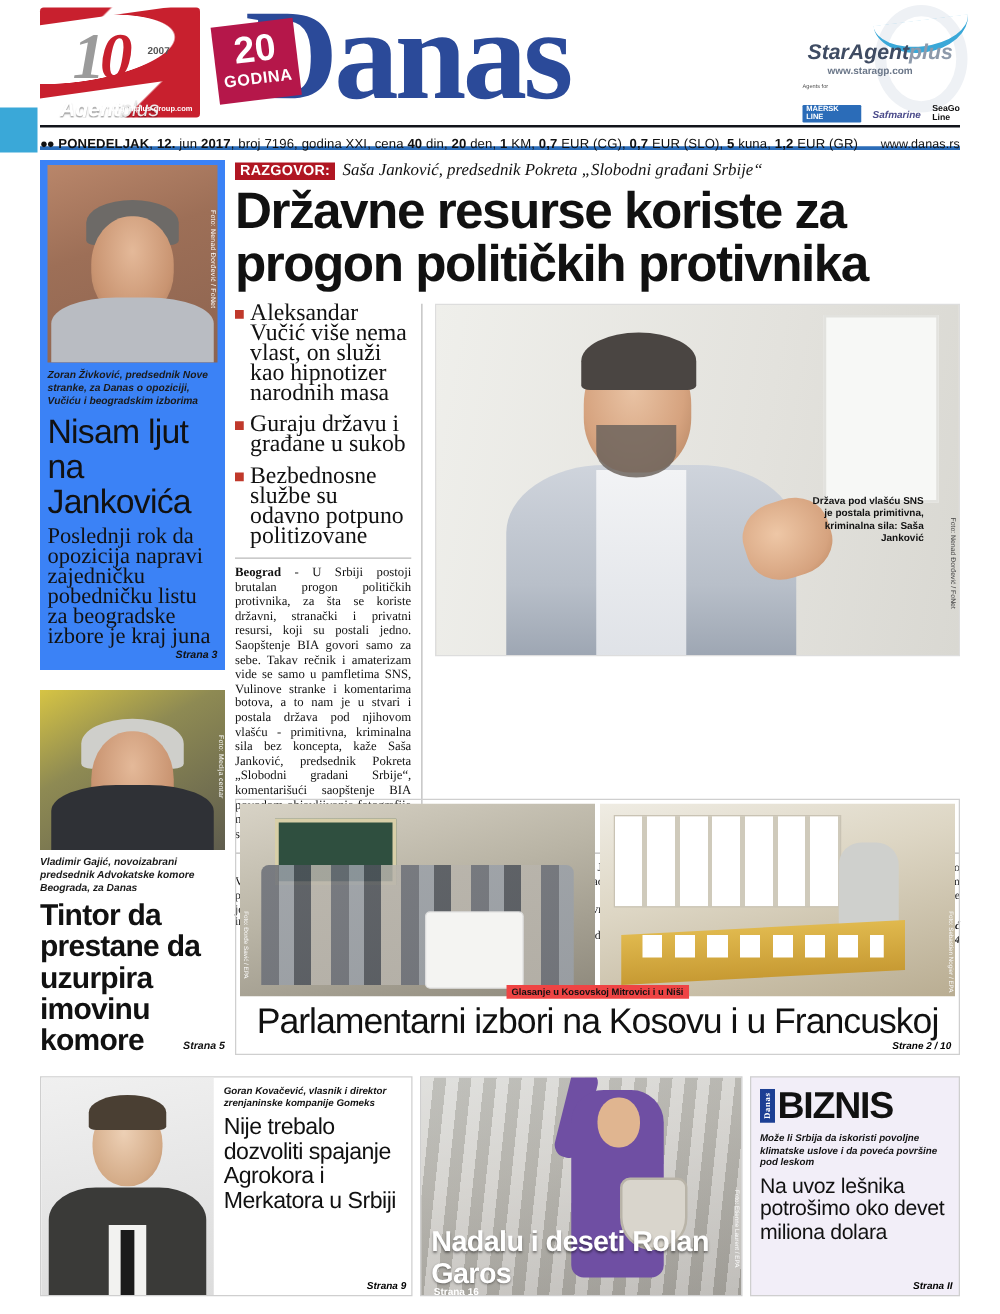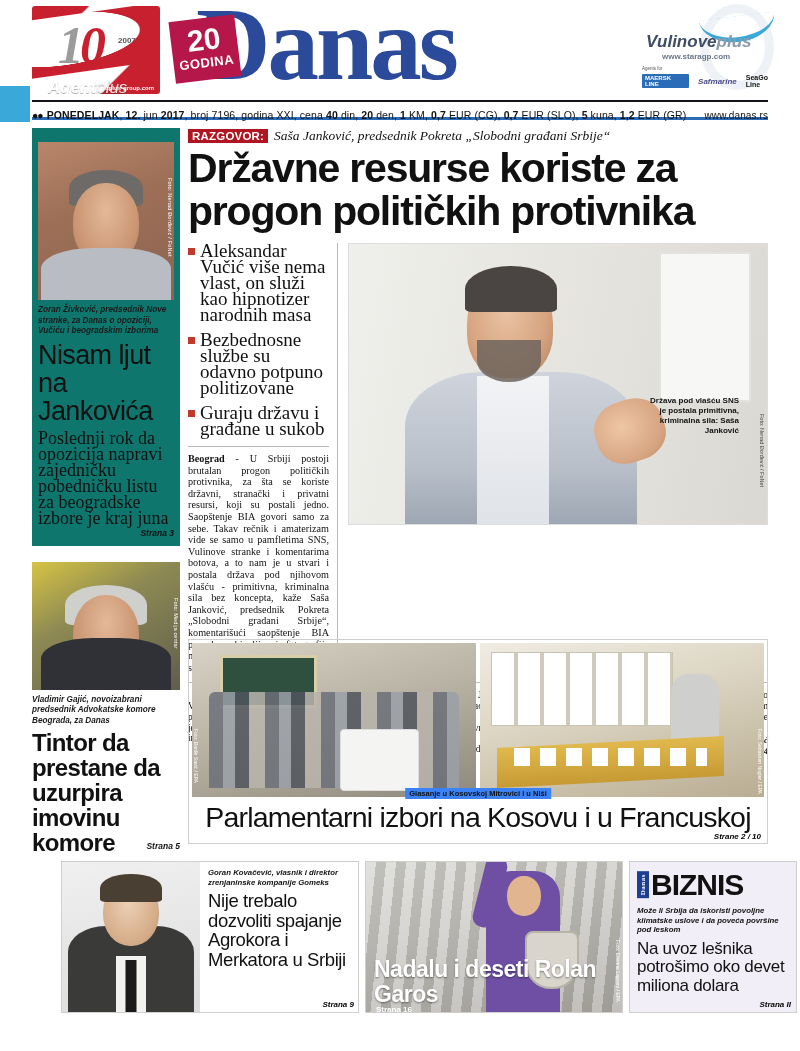--- a/index.html
+++ b/index.html
@@ -337,7 +337,7 @@
       <div class="ring"></div>
       <div class="swoosh2"></div>
       <div class="starname">
-        <span>Vulinove</span><span class="plus">plus</span>
+        <span>StarAgent</span><span class="plus">plus</span>
       </div>
       <div class="starurl">www.staragp.com</div>
       <div class="agentsfor">Agents for</div>

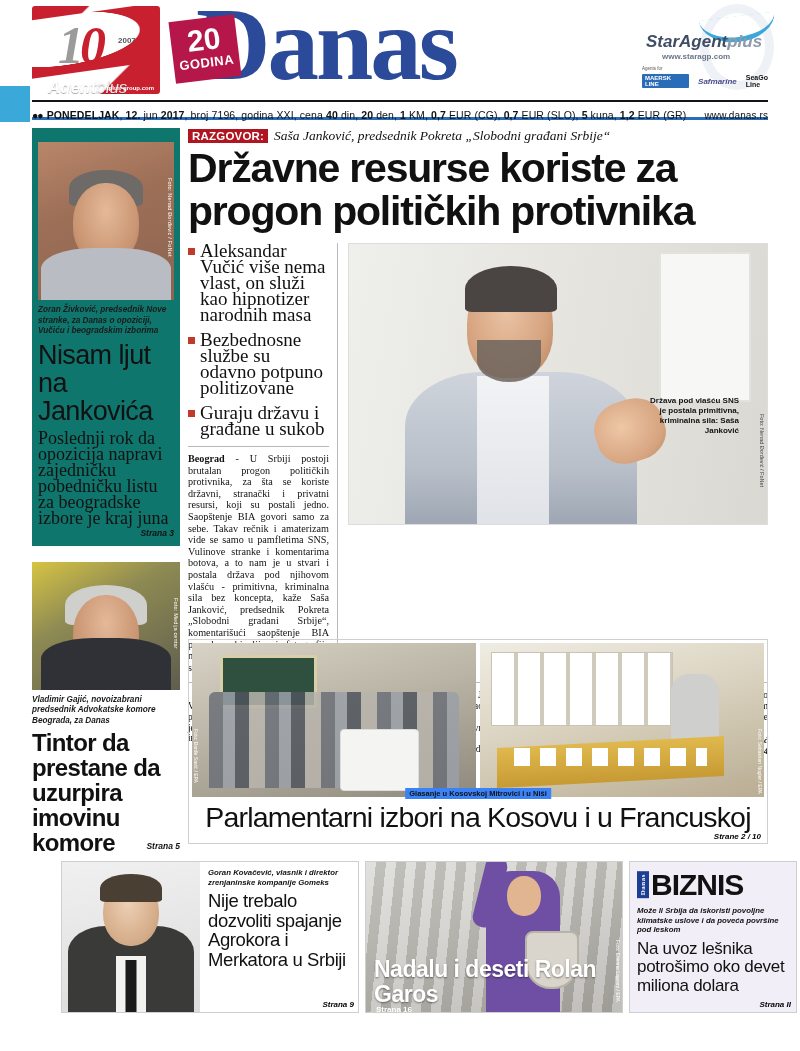--- a/index.html
+++ b/index.html
@@ -74,7 +74,7 @@
   .star-block .starurl { position:absolute; left:24px; top:48px; font-size:8px; color:#6b7789; font-weight:bold;}
   .star-block .agentsfor { position:absolute; left:4px; top:62px; font-size:4.5px; color:#555;}
   .star-block .partners {
-    position:absolute; left:4px; top:68px; width:142px; height:18px;
+    position:absolute; left:4px; top:78px; width:142px; height:18px;
     display:flex; align-items:center; gap:9px; font-size:7px; color:#2b3d5e; font-weight:bold;
   }
   .star-block .partners .mk { background:#2b6cb8; color:#fff; padding:1px 3px; border-radius:1px; font-size:6px;}

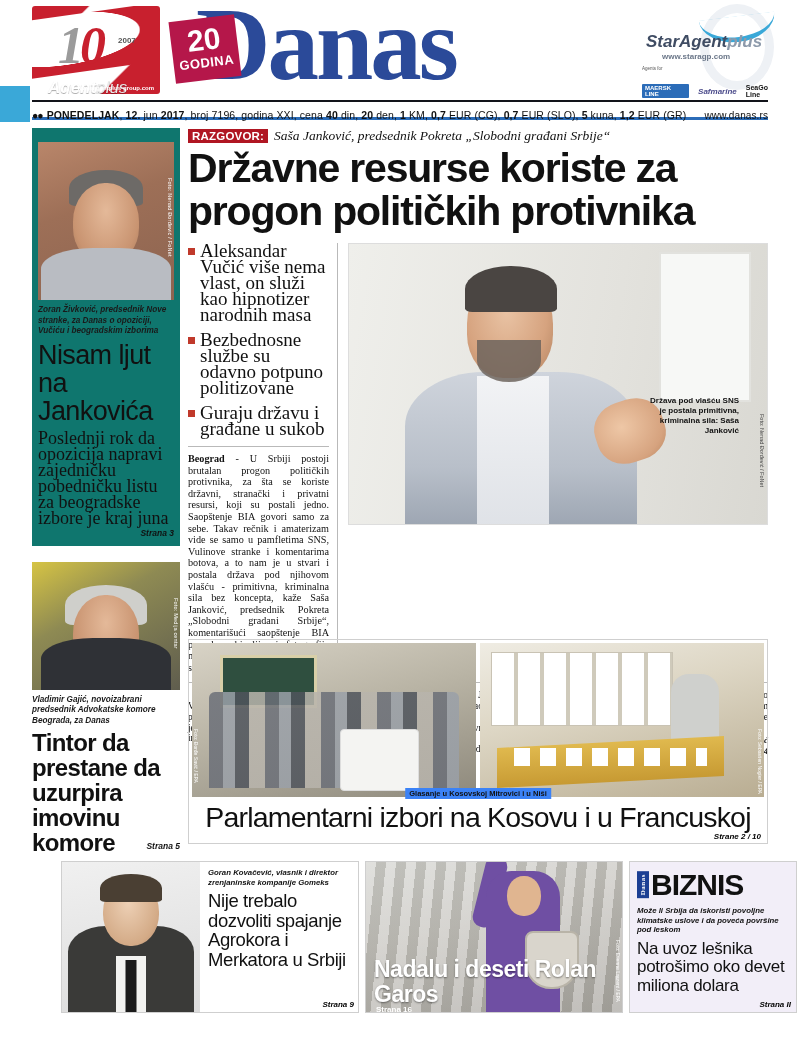--- a/index.html
+++ b/index.html
@@ -100,7 +100,7 @@
 
   
   .leftcol { position:absolute; left:0; top:0; width:148px; }
-  .side-card { background:#0f766e; padding:14px 6px 8px 6px; position:relative; }
+  .side-card { background:#3b82f6; padding:4px 6px 8px 6px; position:relative; }
   .side-card.b { margin-top:10px; background:#ffffff; padding:6px 0 0 0;}
   .side-photo {
     width:100%; height:158px; position:relative; overflow:hidden;

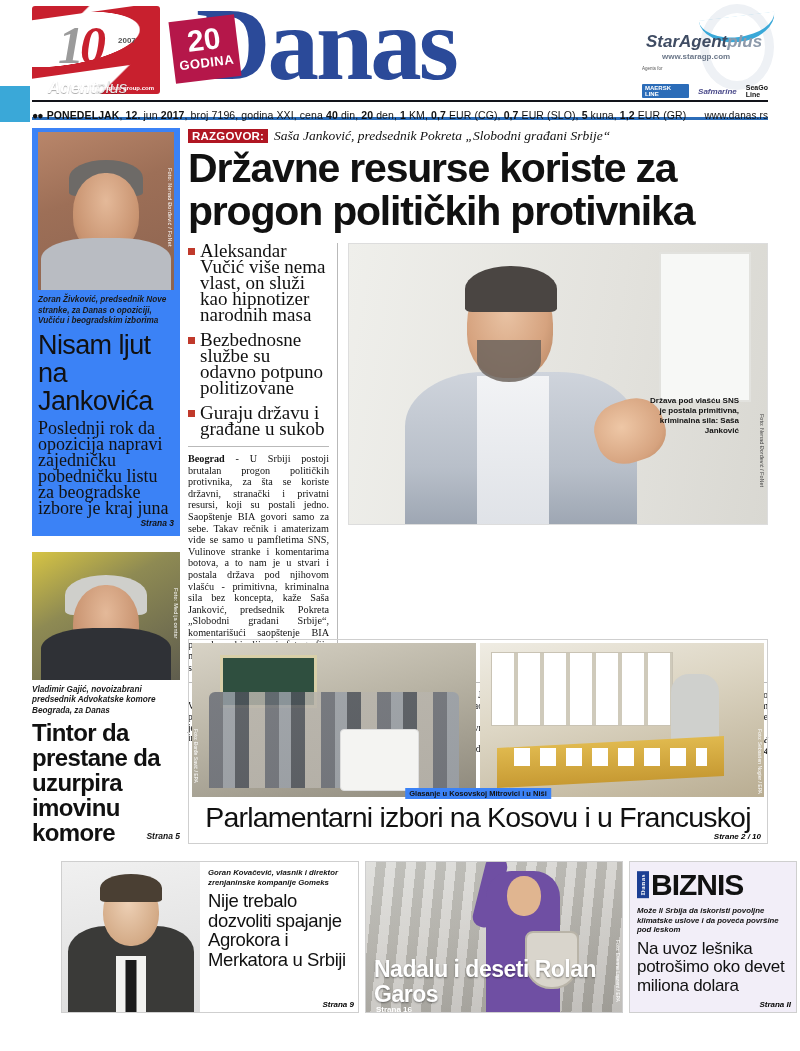--- a/index.html
+++ b/index.html
@@ -406,11 +406,11 @@
           </div>
           <div class="bullet">
             <span class="sq"></span>
-            <span>Bezbednosne službe su odavno potpuno politizovane</span>
+            <span>Guraju državu i građane u sukob</span>
           </div>
           <div class="bullet">
             <span class="sq"></span>
-            <span>Guraju državu i građane u sukob</span>
+            <span>Bezbednosne službe su odavno potpuno politizovane</span>
           </div>
           <div class="lede"><b>Beograd</b><span> - U Srbiji postoji brutalan progon političkih protivnika, za šta se koriste državni, stranački i privatni resursi, koji su postali jedno. Saopštenje BIA govori samo za sebe. Takav rečnik i amaterizam vide se samo u pamfletima SNS, Vulinove stranke i komentarima botova, a to nam je u stvari i postala država pod njihovom vlašću - primitivna, kriminalna sila bez koncepta, kaže Saša Janković, predsednik Pokreta „Slobodni gradani Srbije“, komentarišući saopštenje BIA povodom objavljivanja fotografije mladića na Tviteru za kojeg sumnja da ga je pratio.</span></div>
         </div>

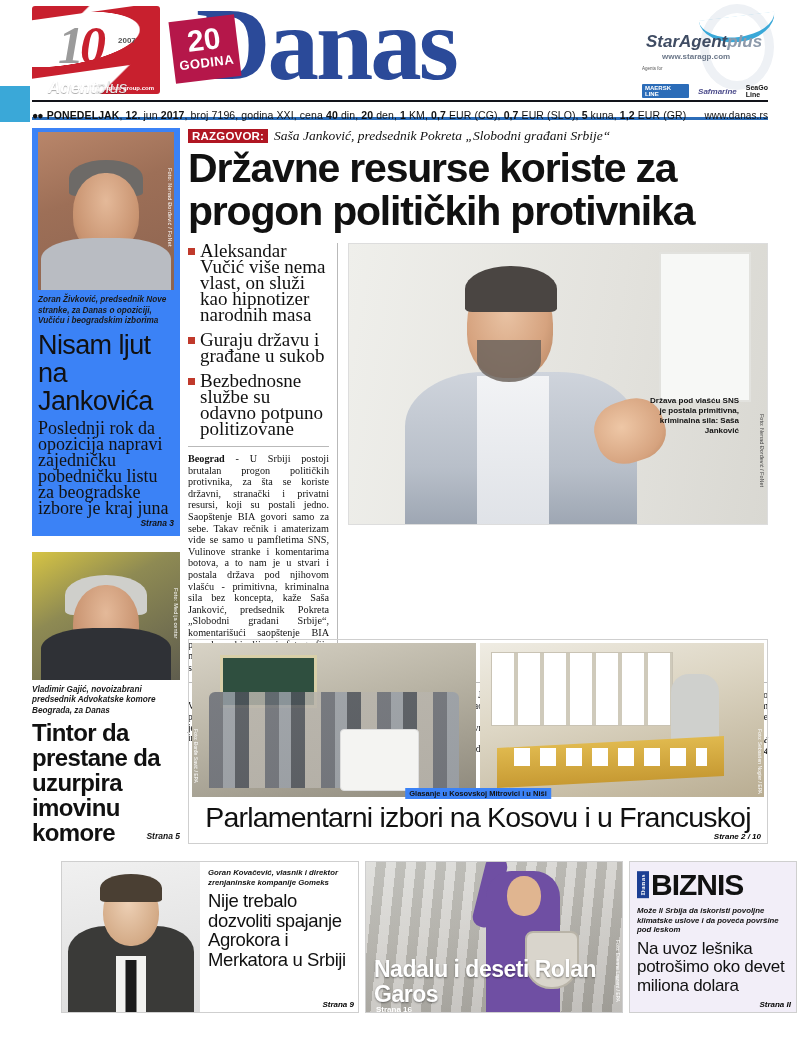--- a/index.html
+++ b/index.html
@@ -254,7 +254,7 @@
   .ph .vcredit.r { left:auto; right:1px; }
   .elect-cap {
     position:absolute; left:50%; transform:translateX(-50%); bottom:44px;
-    background:#3b82f6; padding:1px 4px; font-size:7.5px; font-weight:bold; color:#111;
+    background:#ef4444; padding:1px 4px; font-size:7.5px; font-weight:bold; color:#111;
   }
   .elect-title {
     font-family:"Liberation Sans", sans-serif; font-size:28.5px; color:#111;

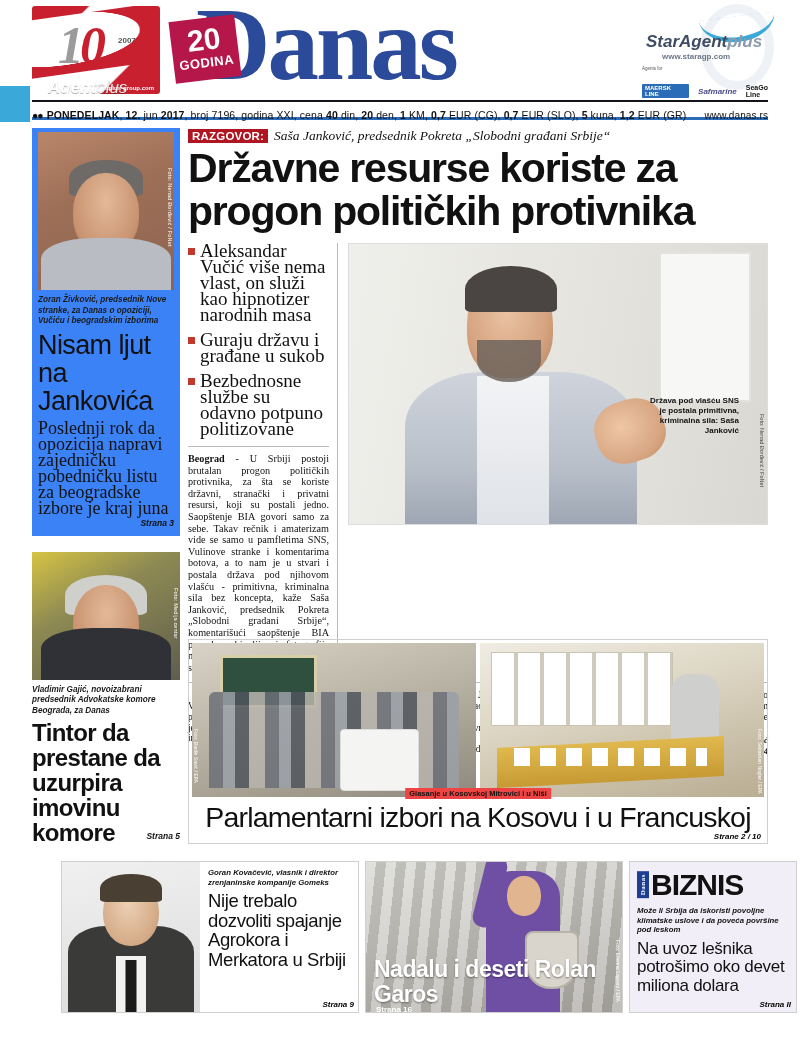--- a/index.html
+++ b/index.html
@@ -263,7 +263,7 @@
   .elect-page { position:absolute; right:6px; bottom:2px; font-size:8px; font-weight:bold; font-style:italic;}
 
   
-  .bottomband { position:absolute; left:0; top:733px; width:736px; height:152px; display:flex; gap:6px;margin-left:29px;}
+  .bottomband { position:absolute; left:0; top:733px; width:736px; height:176px; display:flex; gap:6px;}
   .bb-card { border:1px solid #cfcfcf; position:relative; overflow:hidden; }
   .bb1 { flex:0 0 298px; display:flex; background:#fff;}
   .bb1 .bphoto { flex:0 0 138px; position:relative; background:linear-gradient(170deg,#f0f0f0 0%,#dcdcdc 100%); }

